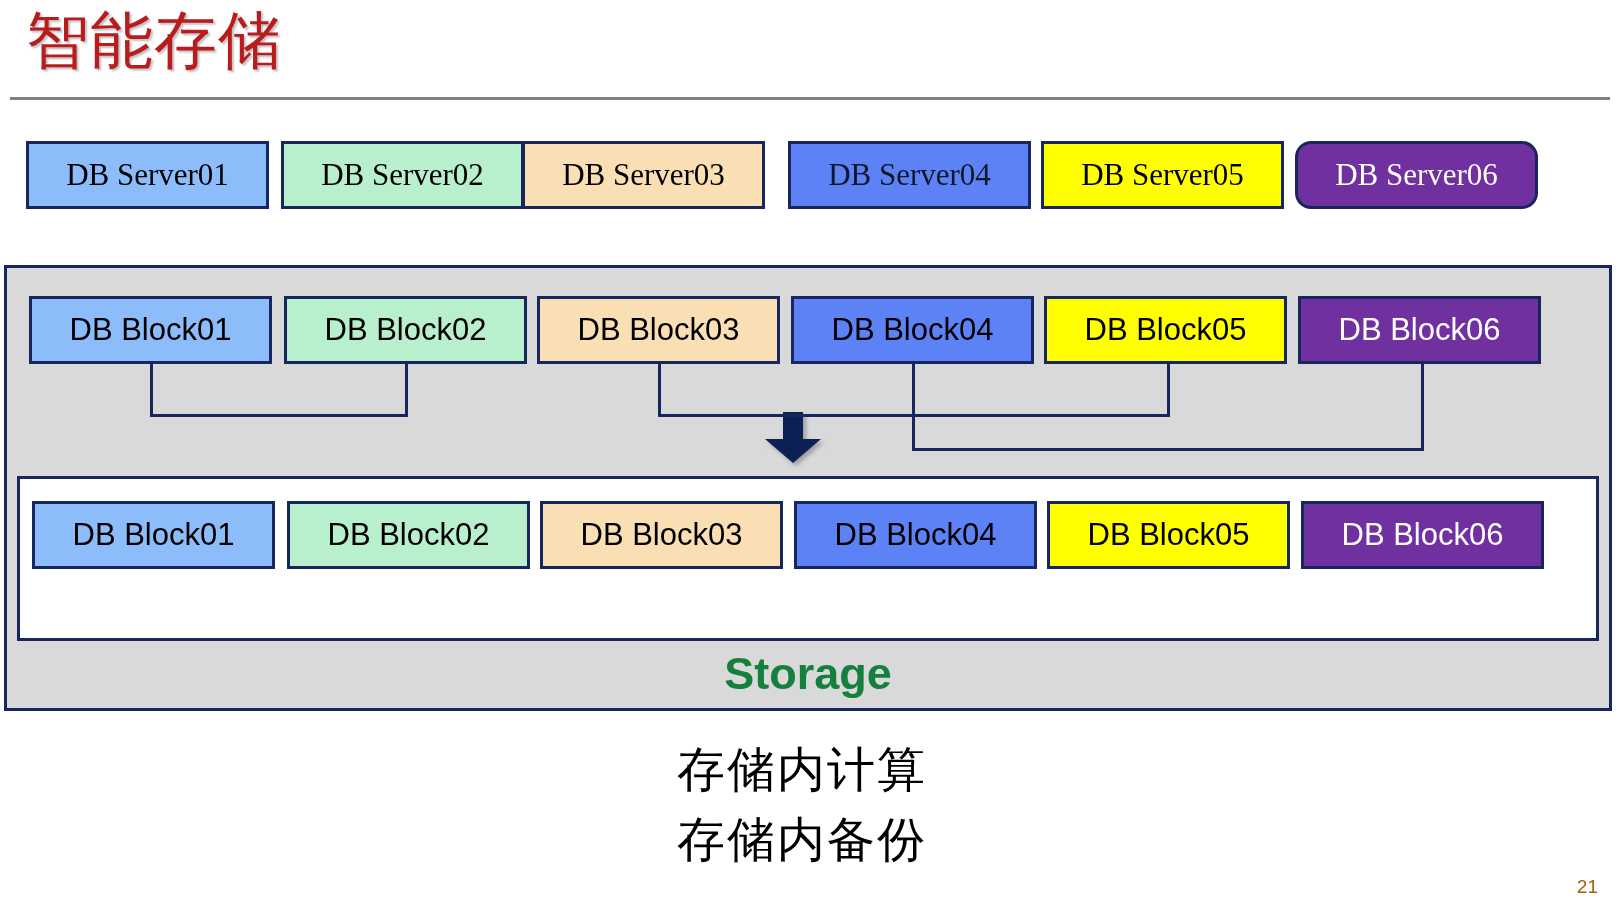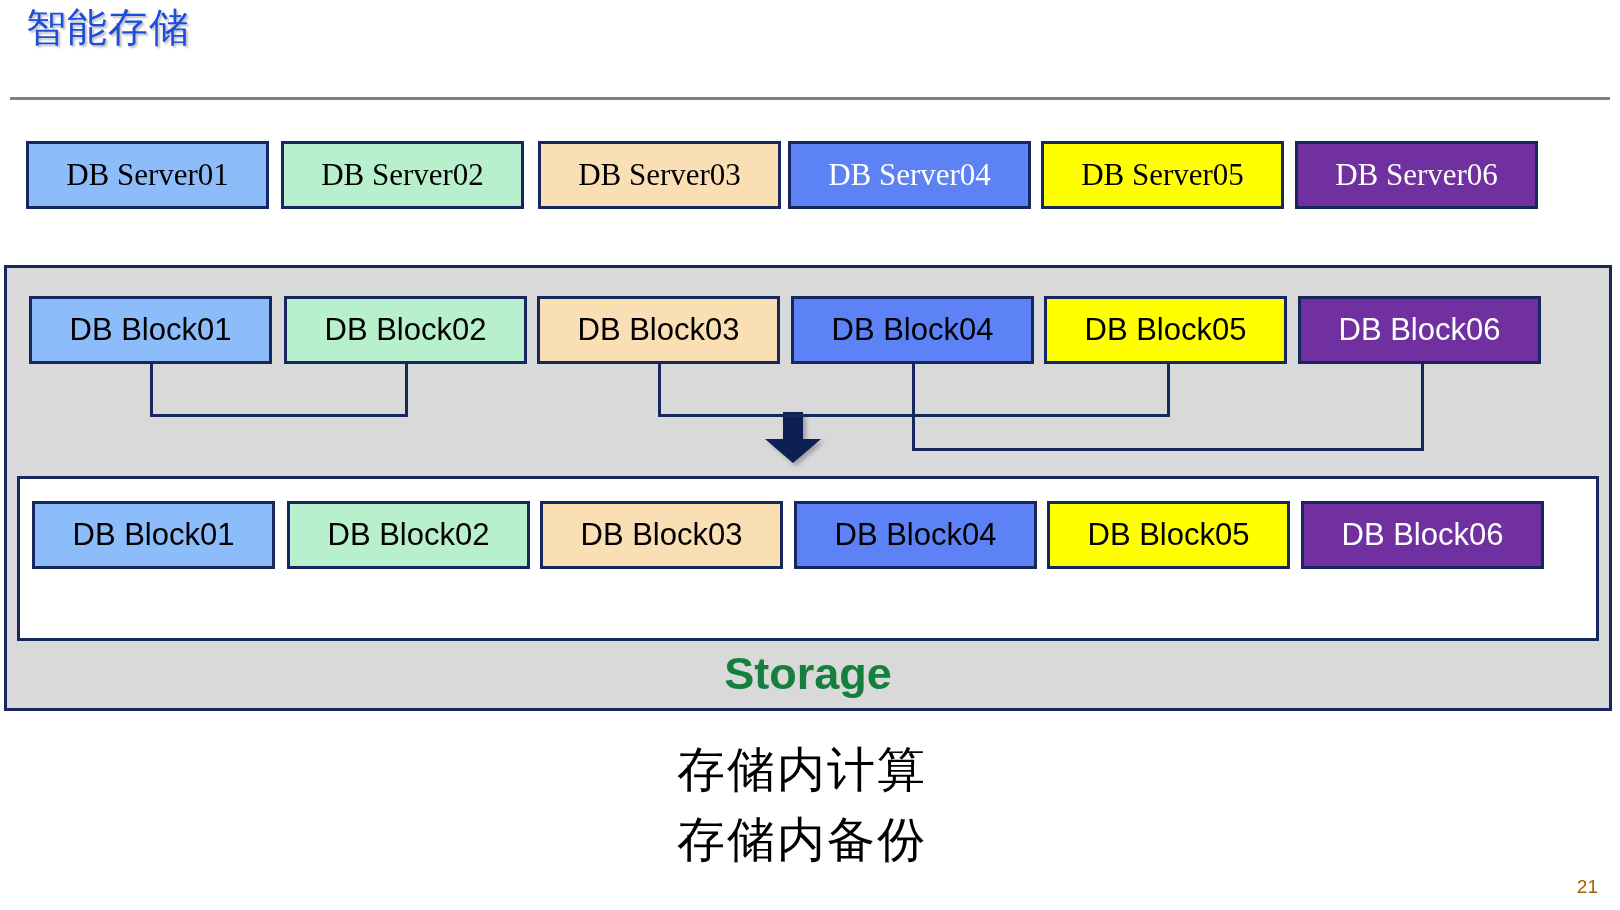--- a/index.html
+++ b/index.html
@@ -20,9 +20,9 @@
     position: absolute;
     left: 26px;
     top: 4px;
-    font-size: 40px;
+    font-size: 63px;
     font-weight: 400;
-    color: #1d4ed8;
+    color: #b91c1c;
     letter-spacing: 1px;
     line-height: 1.15;
     text-shadow: 2px 2px 2px rgba(140,140,150,0.55);

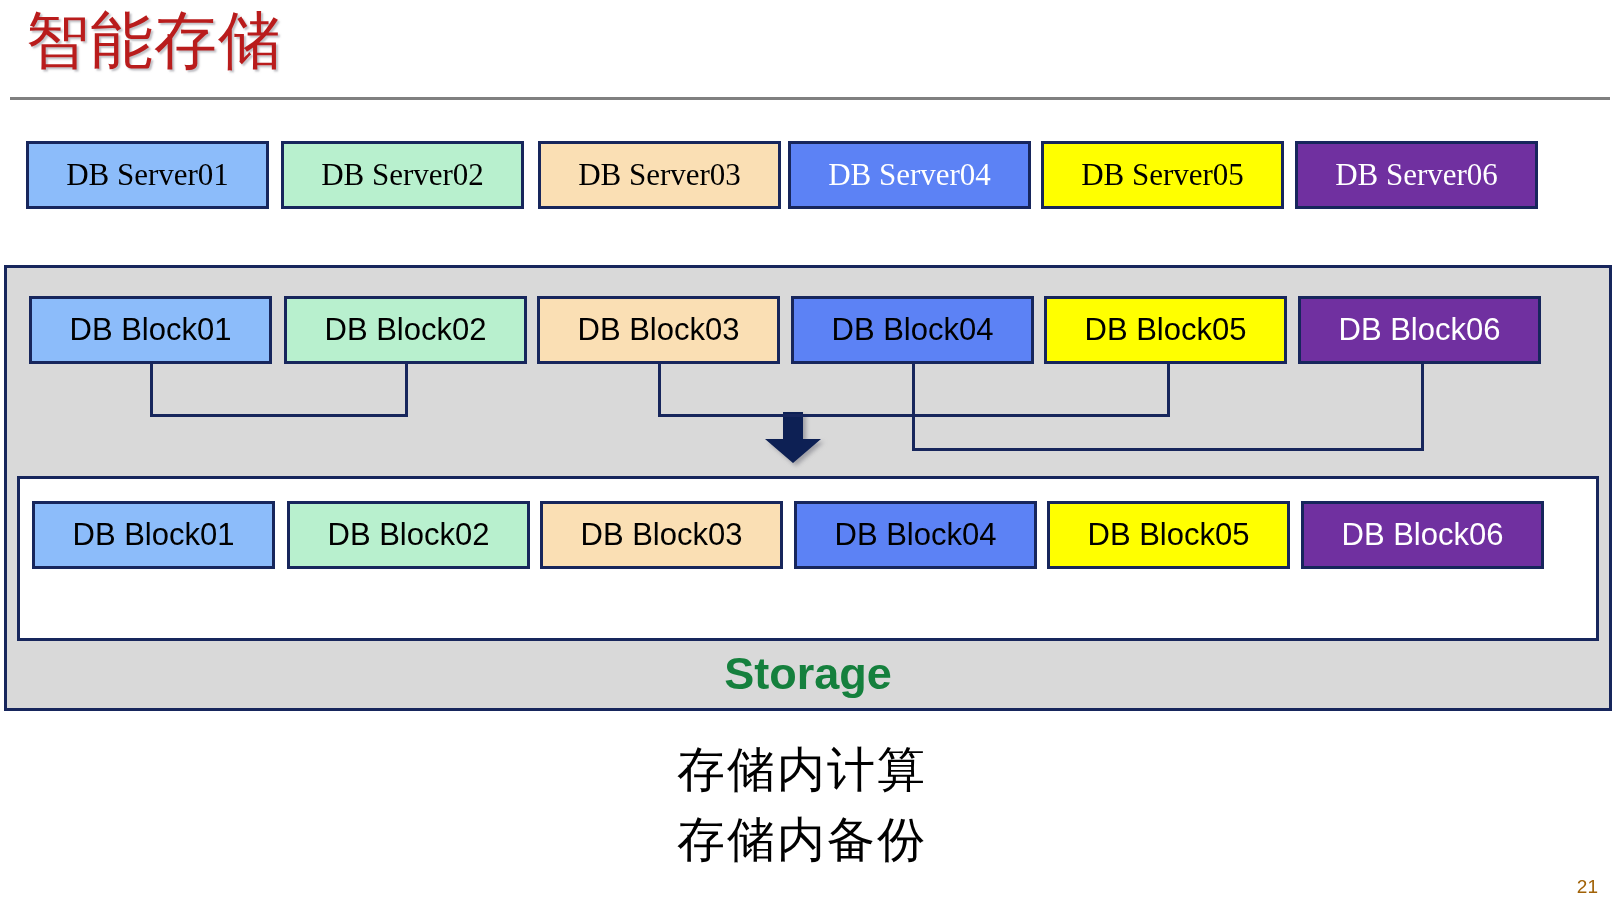--- a/index.html
+++ b/index.html
@@ -155,7 +155,7 @@
     <div class="cbox server-box" style="left: 281px; width: 243px; background: rgb(184, 240, 206); color: rgb(0, 0, 0);">
       <span>DB Server02</span>
     </div>
-    <div class="cbox server-box" style="left: 538px; width: 243px; background: rgb(250, 223, 180); color: rgb(0, 0, 0);">
+    <div class="cbox server-box" style="left: 522px; width: 243px; background: rgb(250, 223, 180); color: rgb(0, 0, 0);">
       <span>DB Server03</span>
     </div>
     <div class="cbox server-box" style="left: 788px; width: 243px; background: rgb(92, 130, 245); color: #ffffff;">

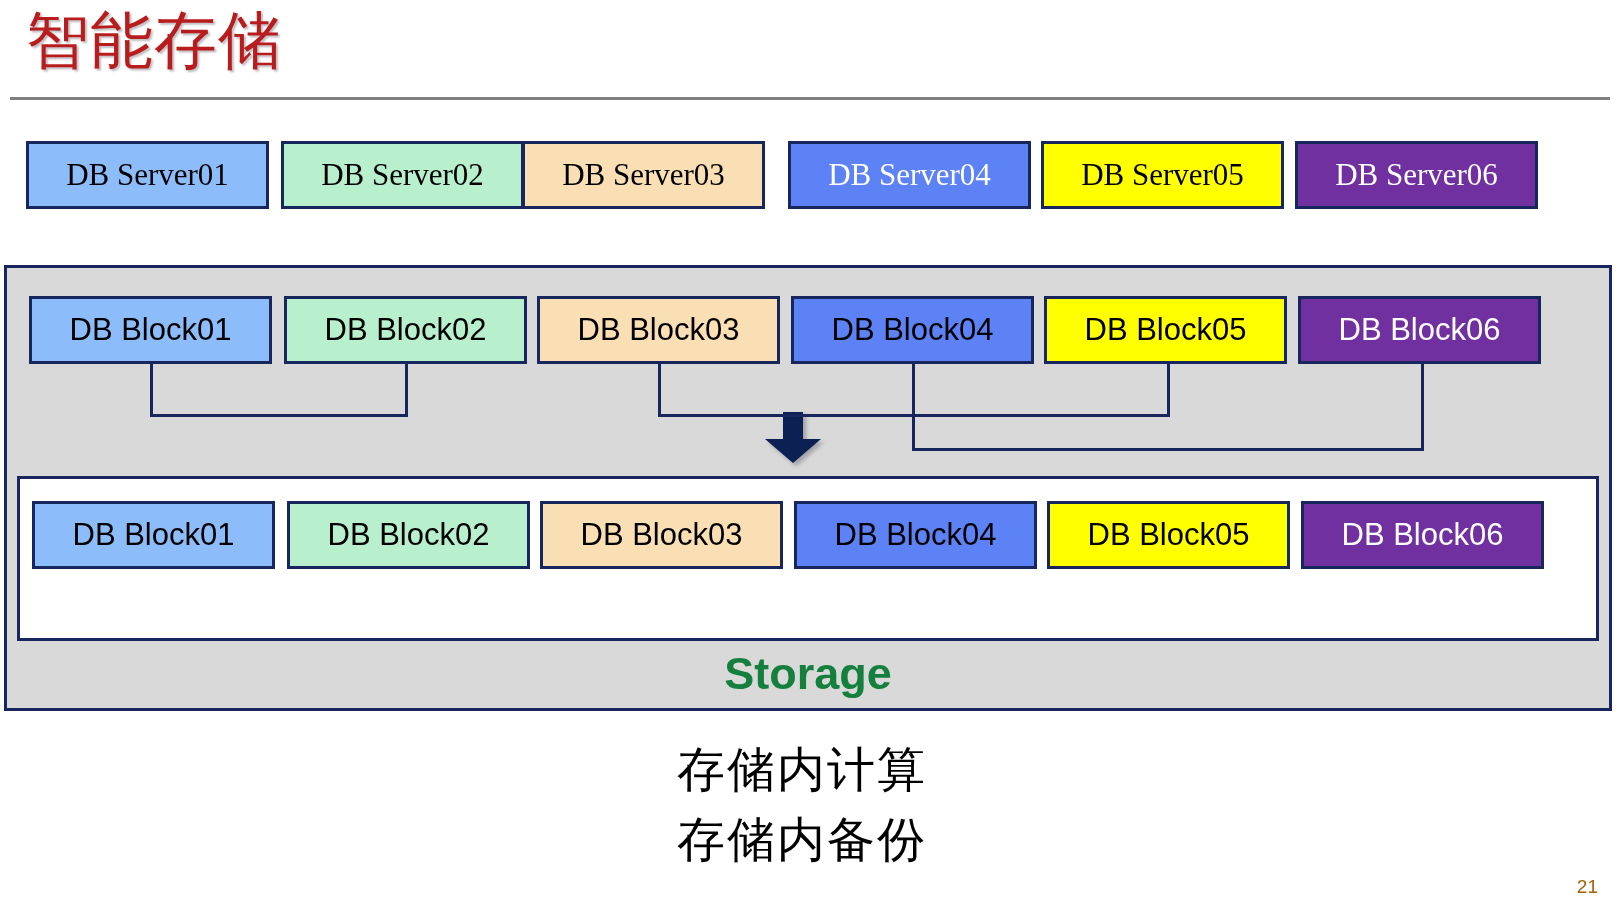--- a/index.html
+++ b/index.html
@@ -158,7 +158,7 @@
     <div class="cbox server-box" style="left: 522px; width: 243px; background: rgb(250, 223, 180); color: rgb(0, 0, 0);">
       <span>DB Server03</span>
     </div>
-    <div class="cbox server-box" style="left: 788px; width: 243px; background: rgb(92, 130, 245); color: #ffffff;">
+    <div class="cbox server-box" style="left: 788px; width: 243px; background: rgb(92, 130, 245); color: #0f172a;">
       <span>DB Server04</span>
     </div>
     <div class="cbox server-box" style="left: 1041px; width: 243px; background: rgb(255, 255, 0); color: rgb(0, 0, 0);">

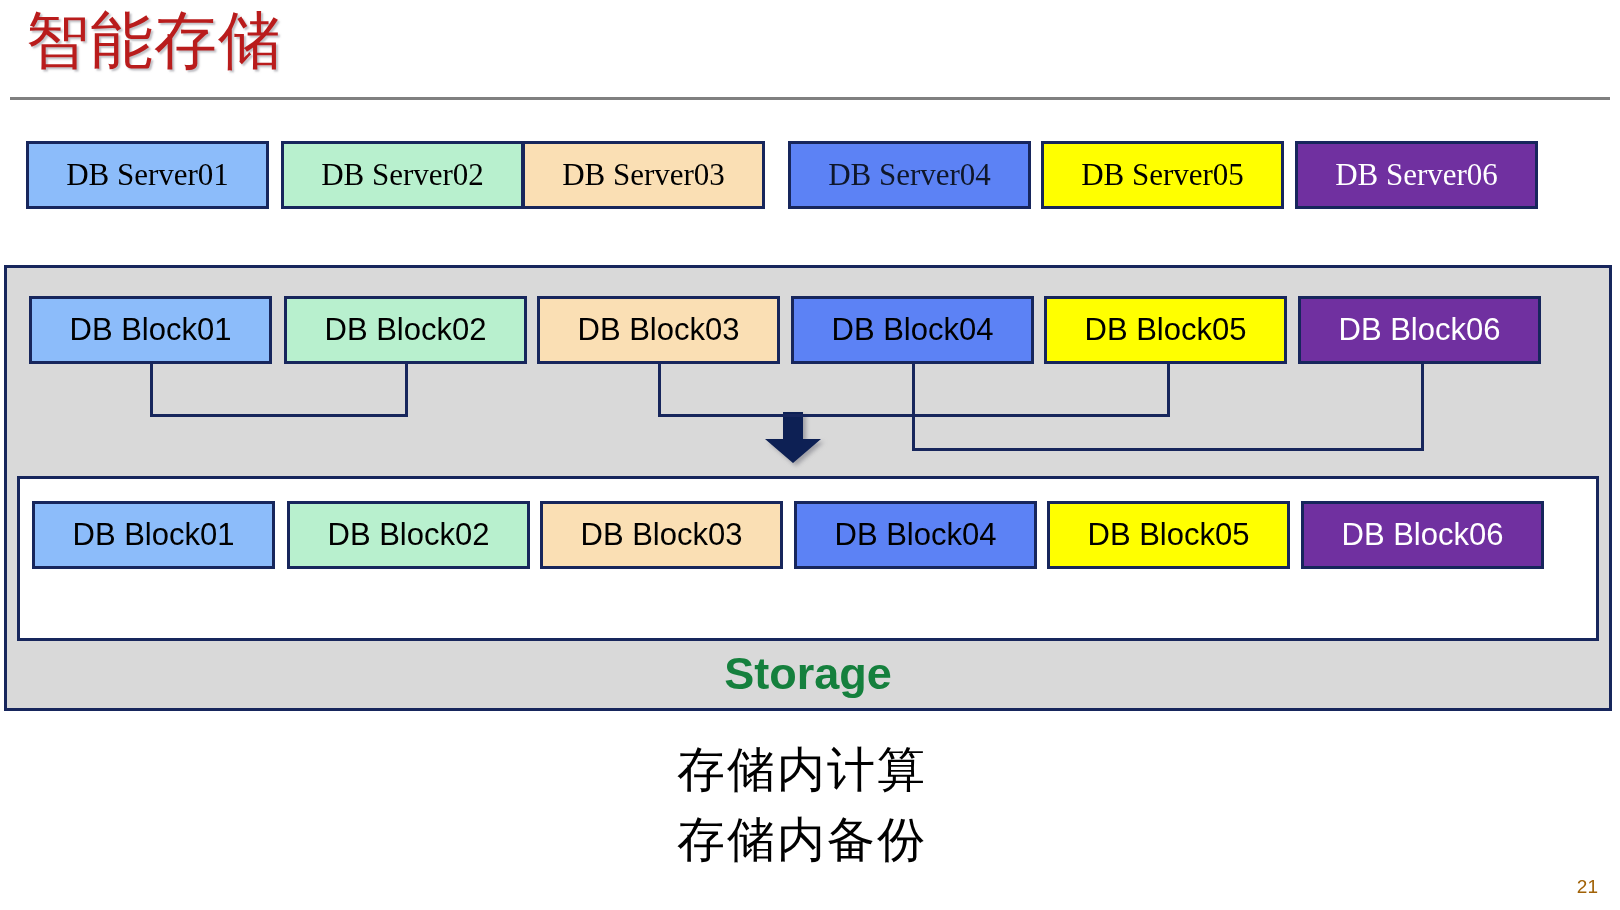--- a/index.html
+++ b/index.html
@@ -164,7 +164,7 @@
     <div class="cbox server-box" style="left: 1041px; width: 243px; background: rgb(255, 255, 0); color: rgb(0, 0, 0);">
       <span>DB Server05</span>
     </div>
-    <div class="cbox server-box on-dark" style="left: 1295px; width: 243px; background: rgb(112, 48, 160); color: rgb(255, 255, 255);">
+    <div class="cbox server-box on-dark" style="left: 1295px; width: 243px; background: rgb(112, 48, 160); color: rgb(255, 255, 255); border-radius: 16px;">
       <span>DB Server06</span>
     </div>
   </div>

